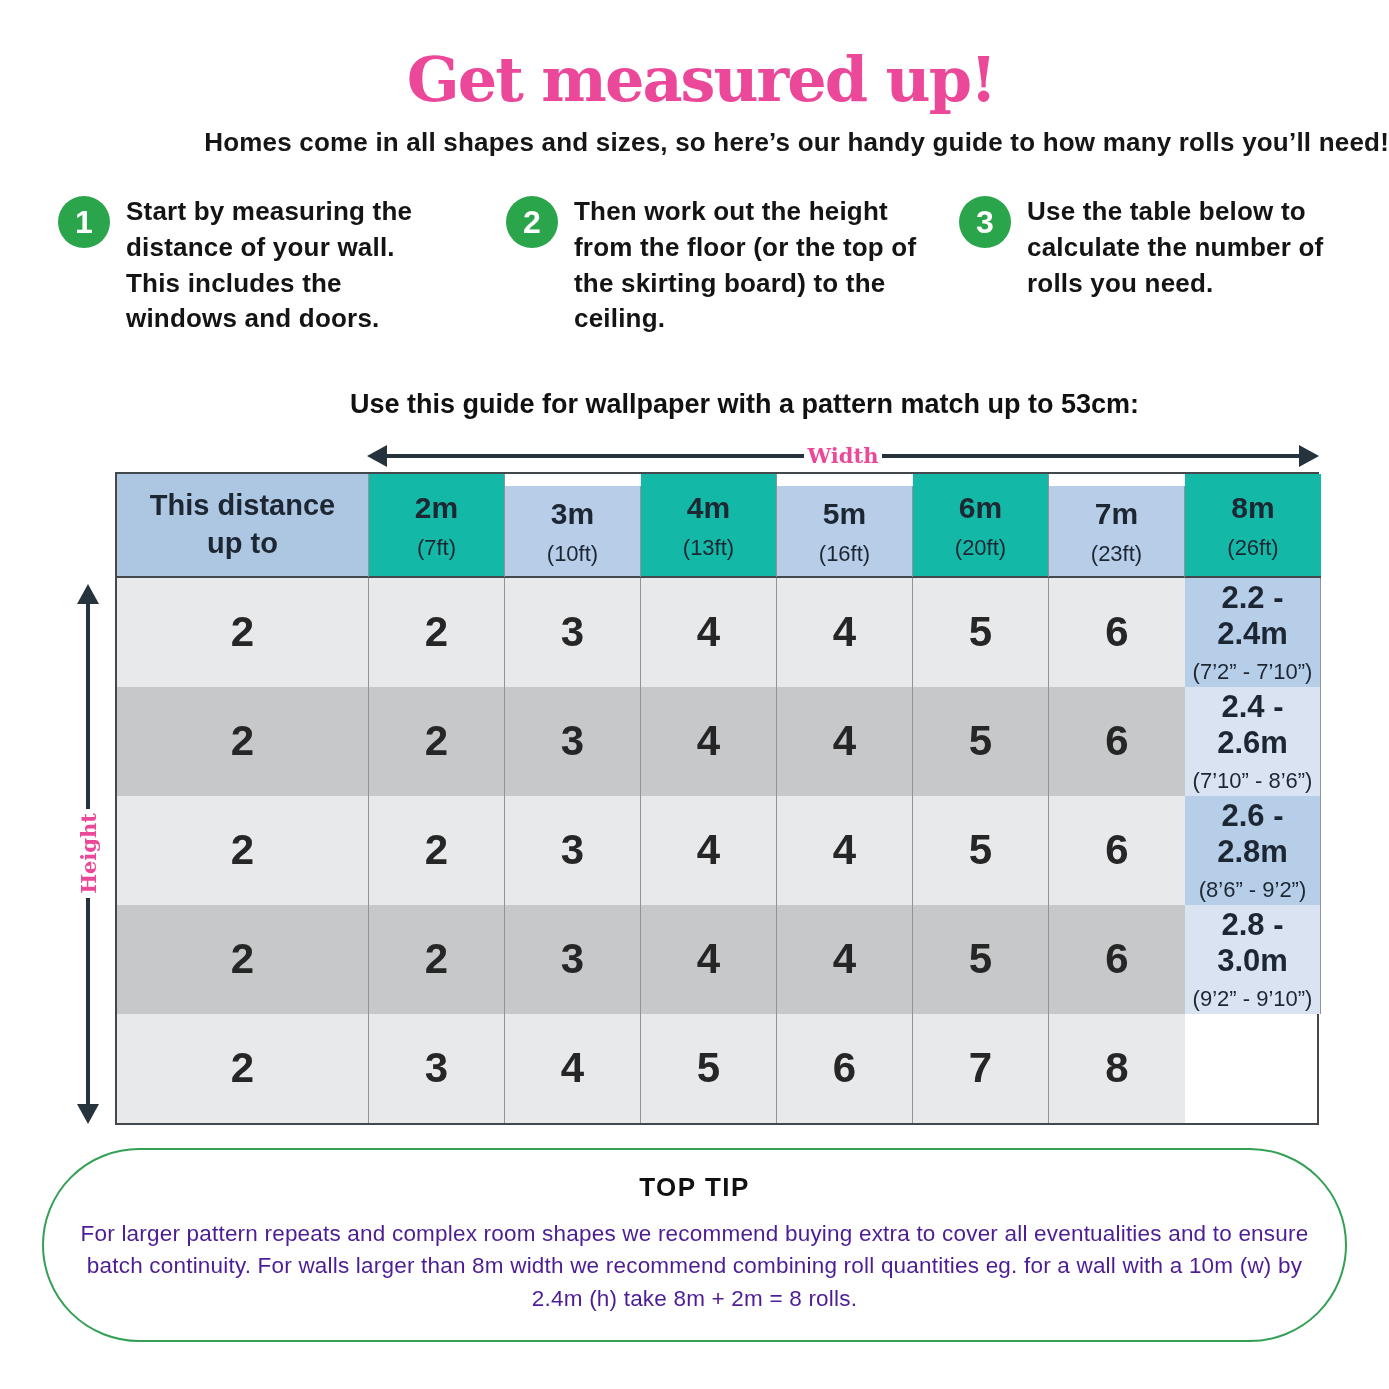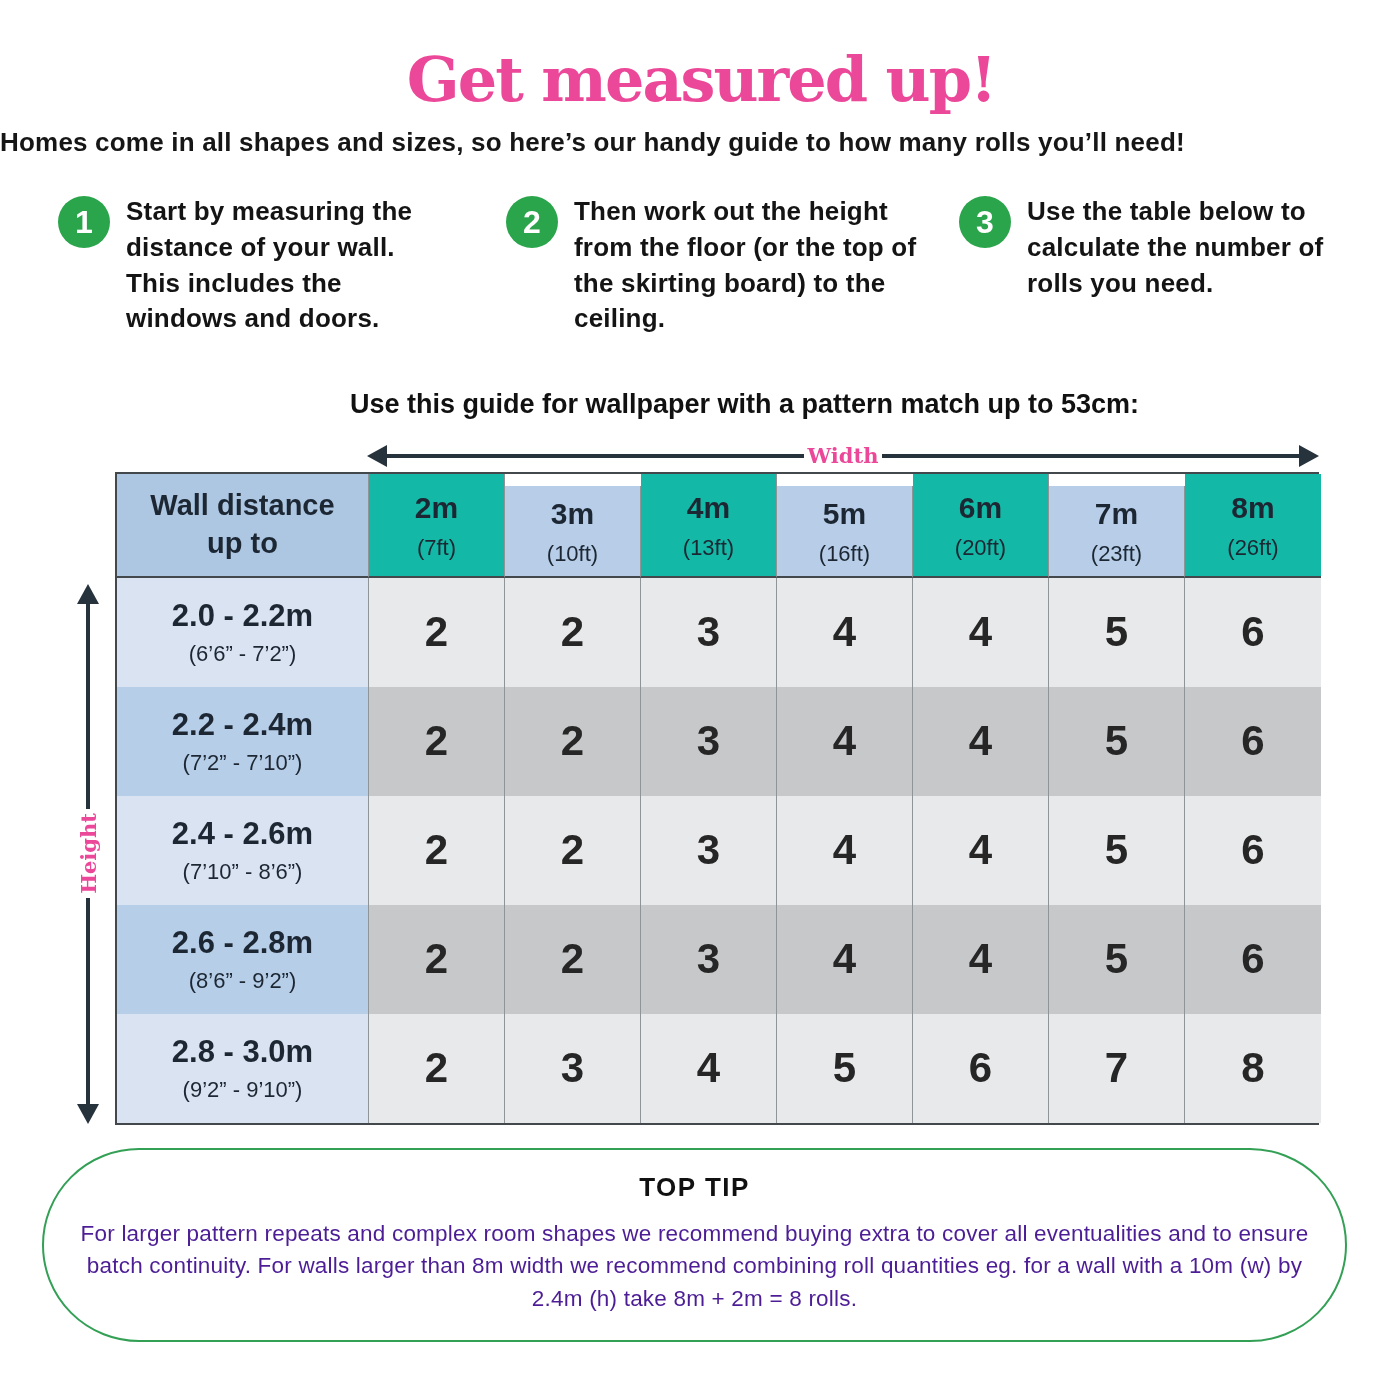--- a/index.html
+++ b/index.html
@@ -22,7 +22,7 @@
   }
   .subtitle {
     margin-top: 12px;
-    text-align: left;
+    text-align: right;
     font-size: 26px;
     font-weight: bold;
     color: #161616;

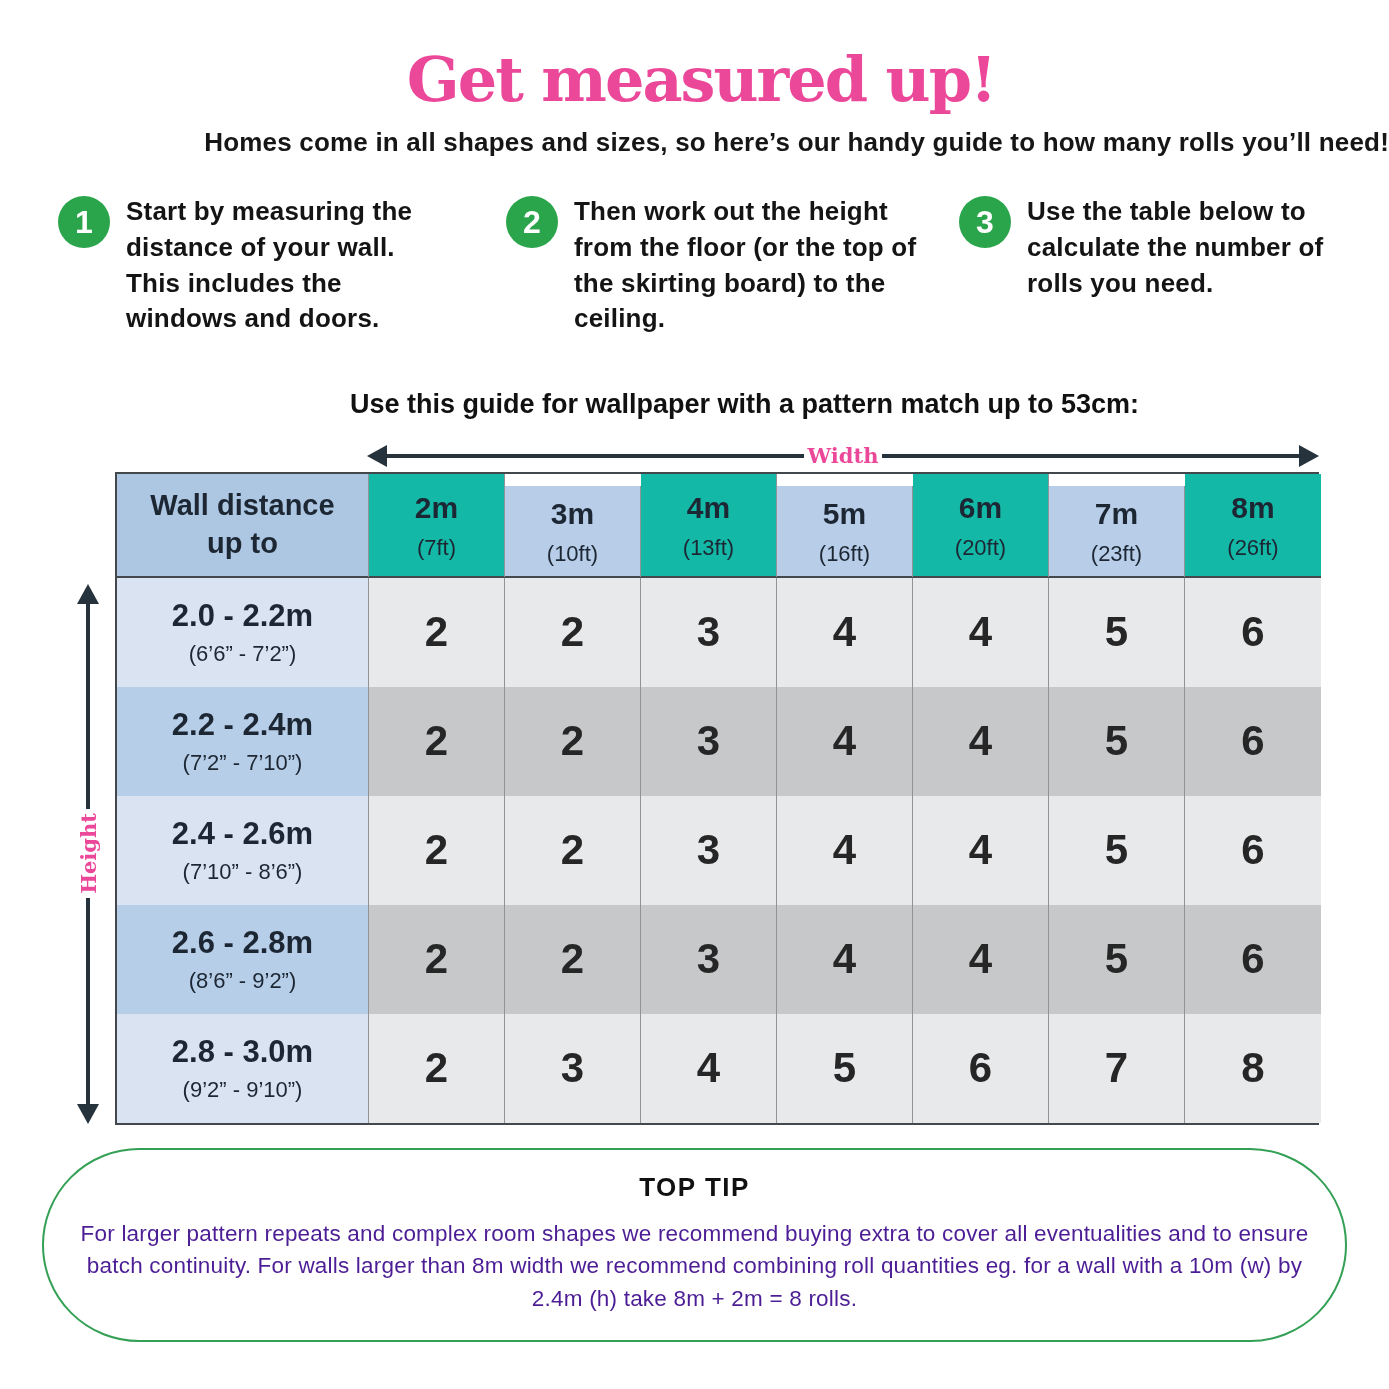--- a/index.html
+++ b/index.html
@@ -192,7 +192,7 @@
     <div class="grid">
 
       <div class="cell hdr h-corner">
-        <div class="h-main">Wall distance up to</div>
+        <div class="h-main">This distance up to</div>
       </div>
       <div class="cell hdr h-col light">
         <div class="h-main">2m</div>

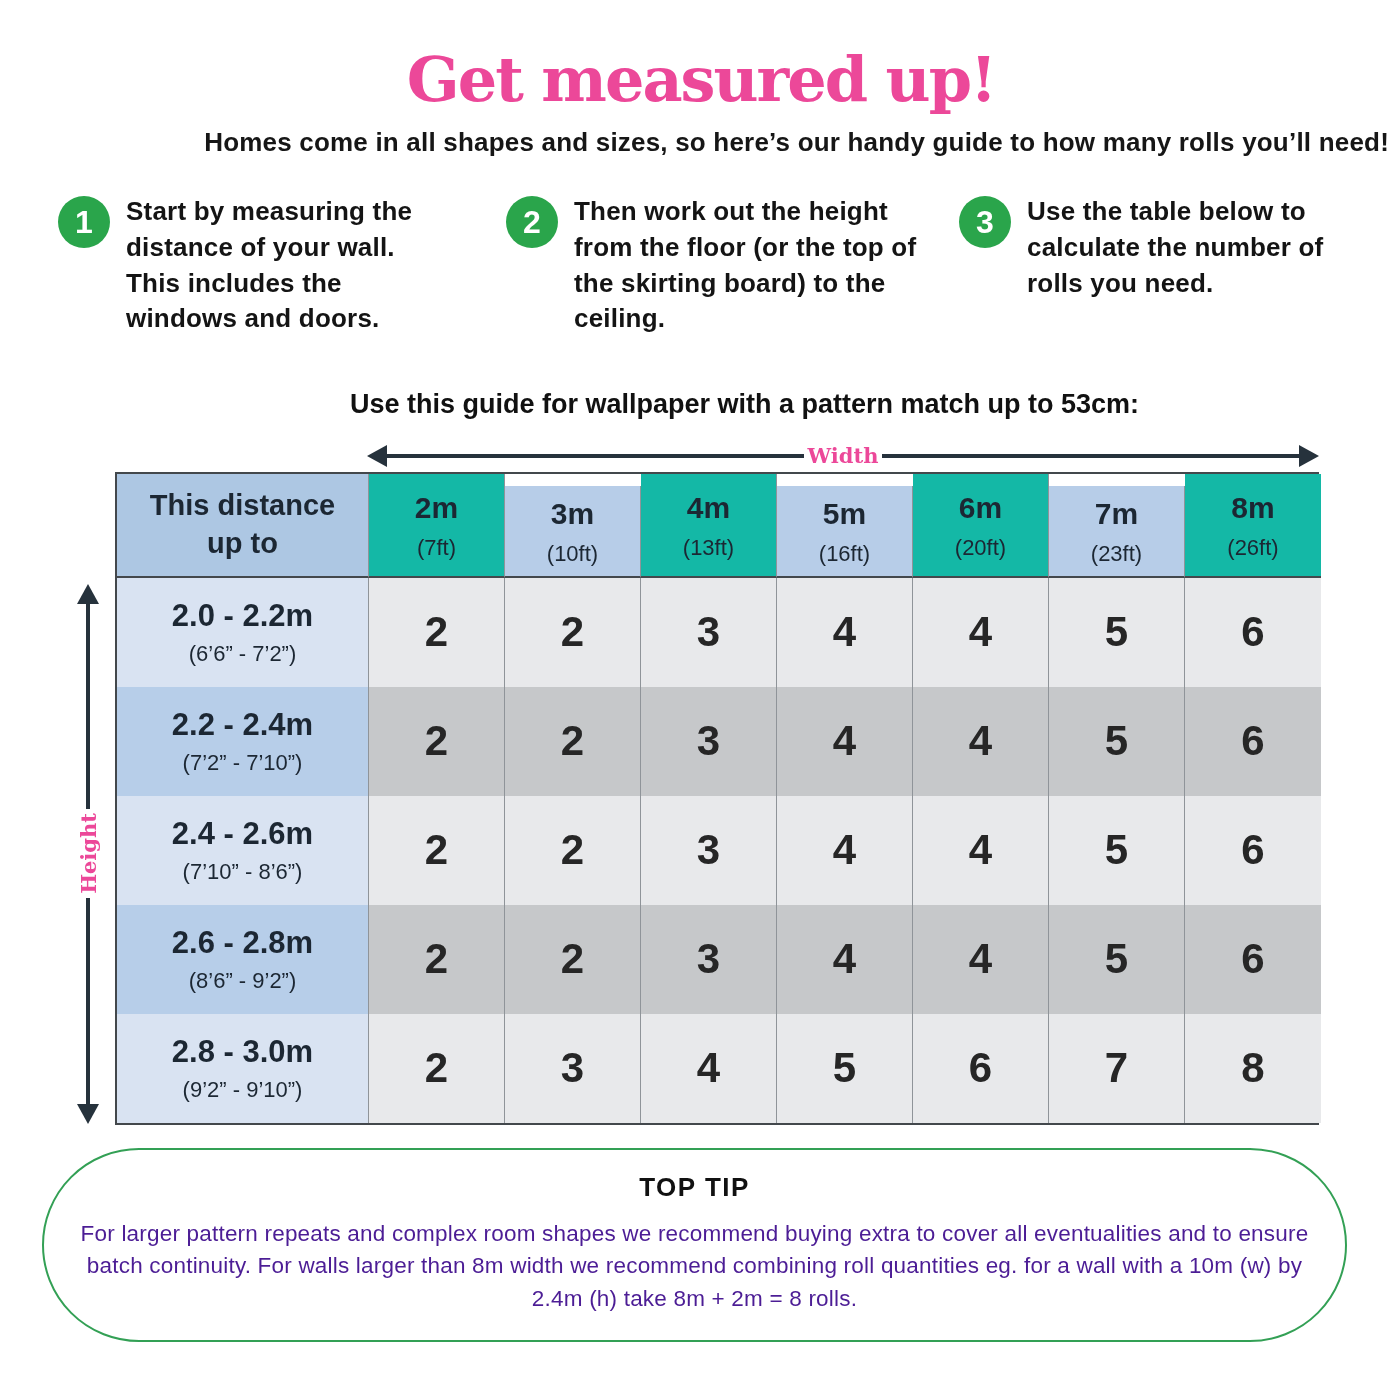--- a/index.html
+++ b/index.html
@@ -223,10 +223,6 @@
         <div class="h-sub">(26ft)</div>
       </div>
 
-      <div class="cell r-label light">
-        <div class="r-main">2.0 - 2.2m</div>
-        <div class="r-sub">(6’6” - 7’2”)</div>
-      </div>
       <div class="cell val light">2</div>
       <div class="cell val light">2</div>
       <div class="cell val light">3</div>

